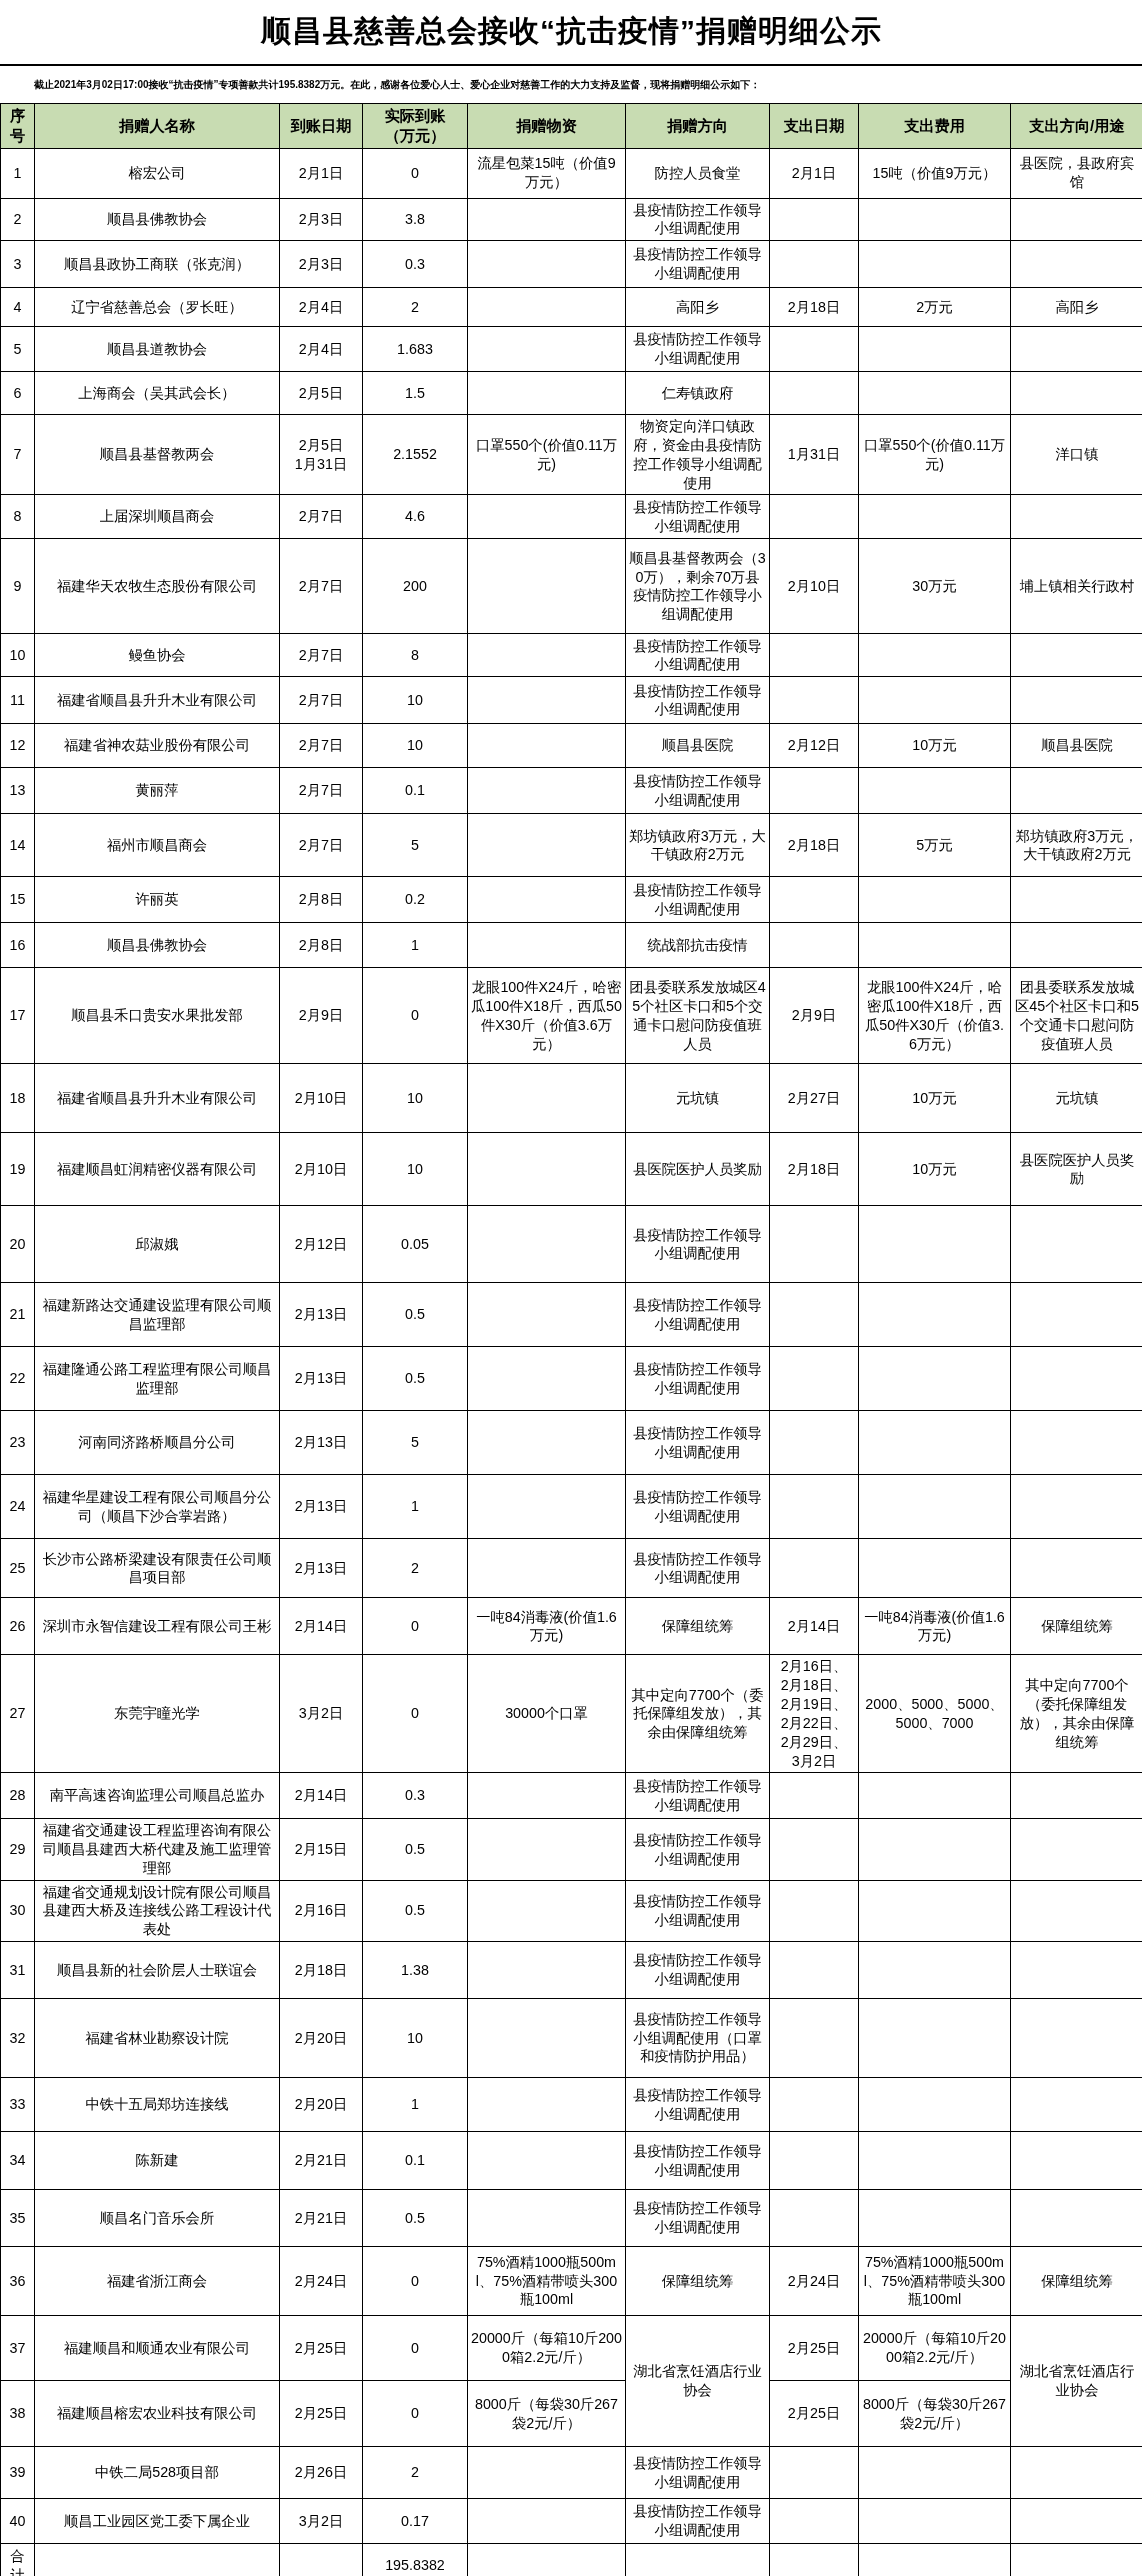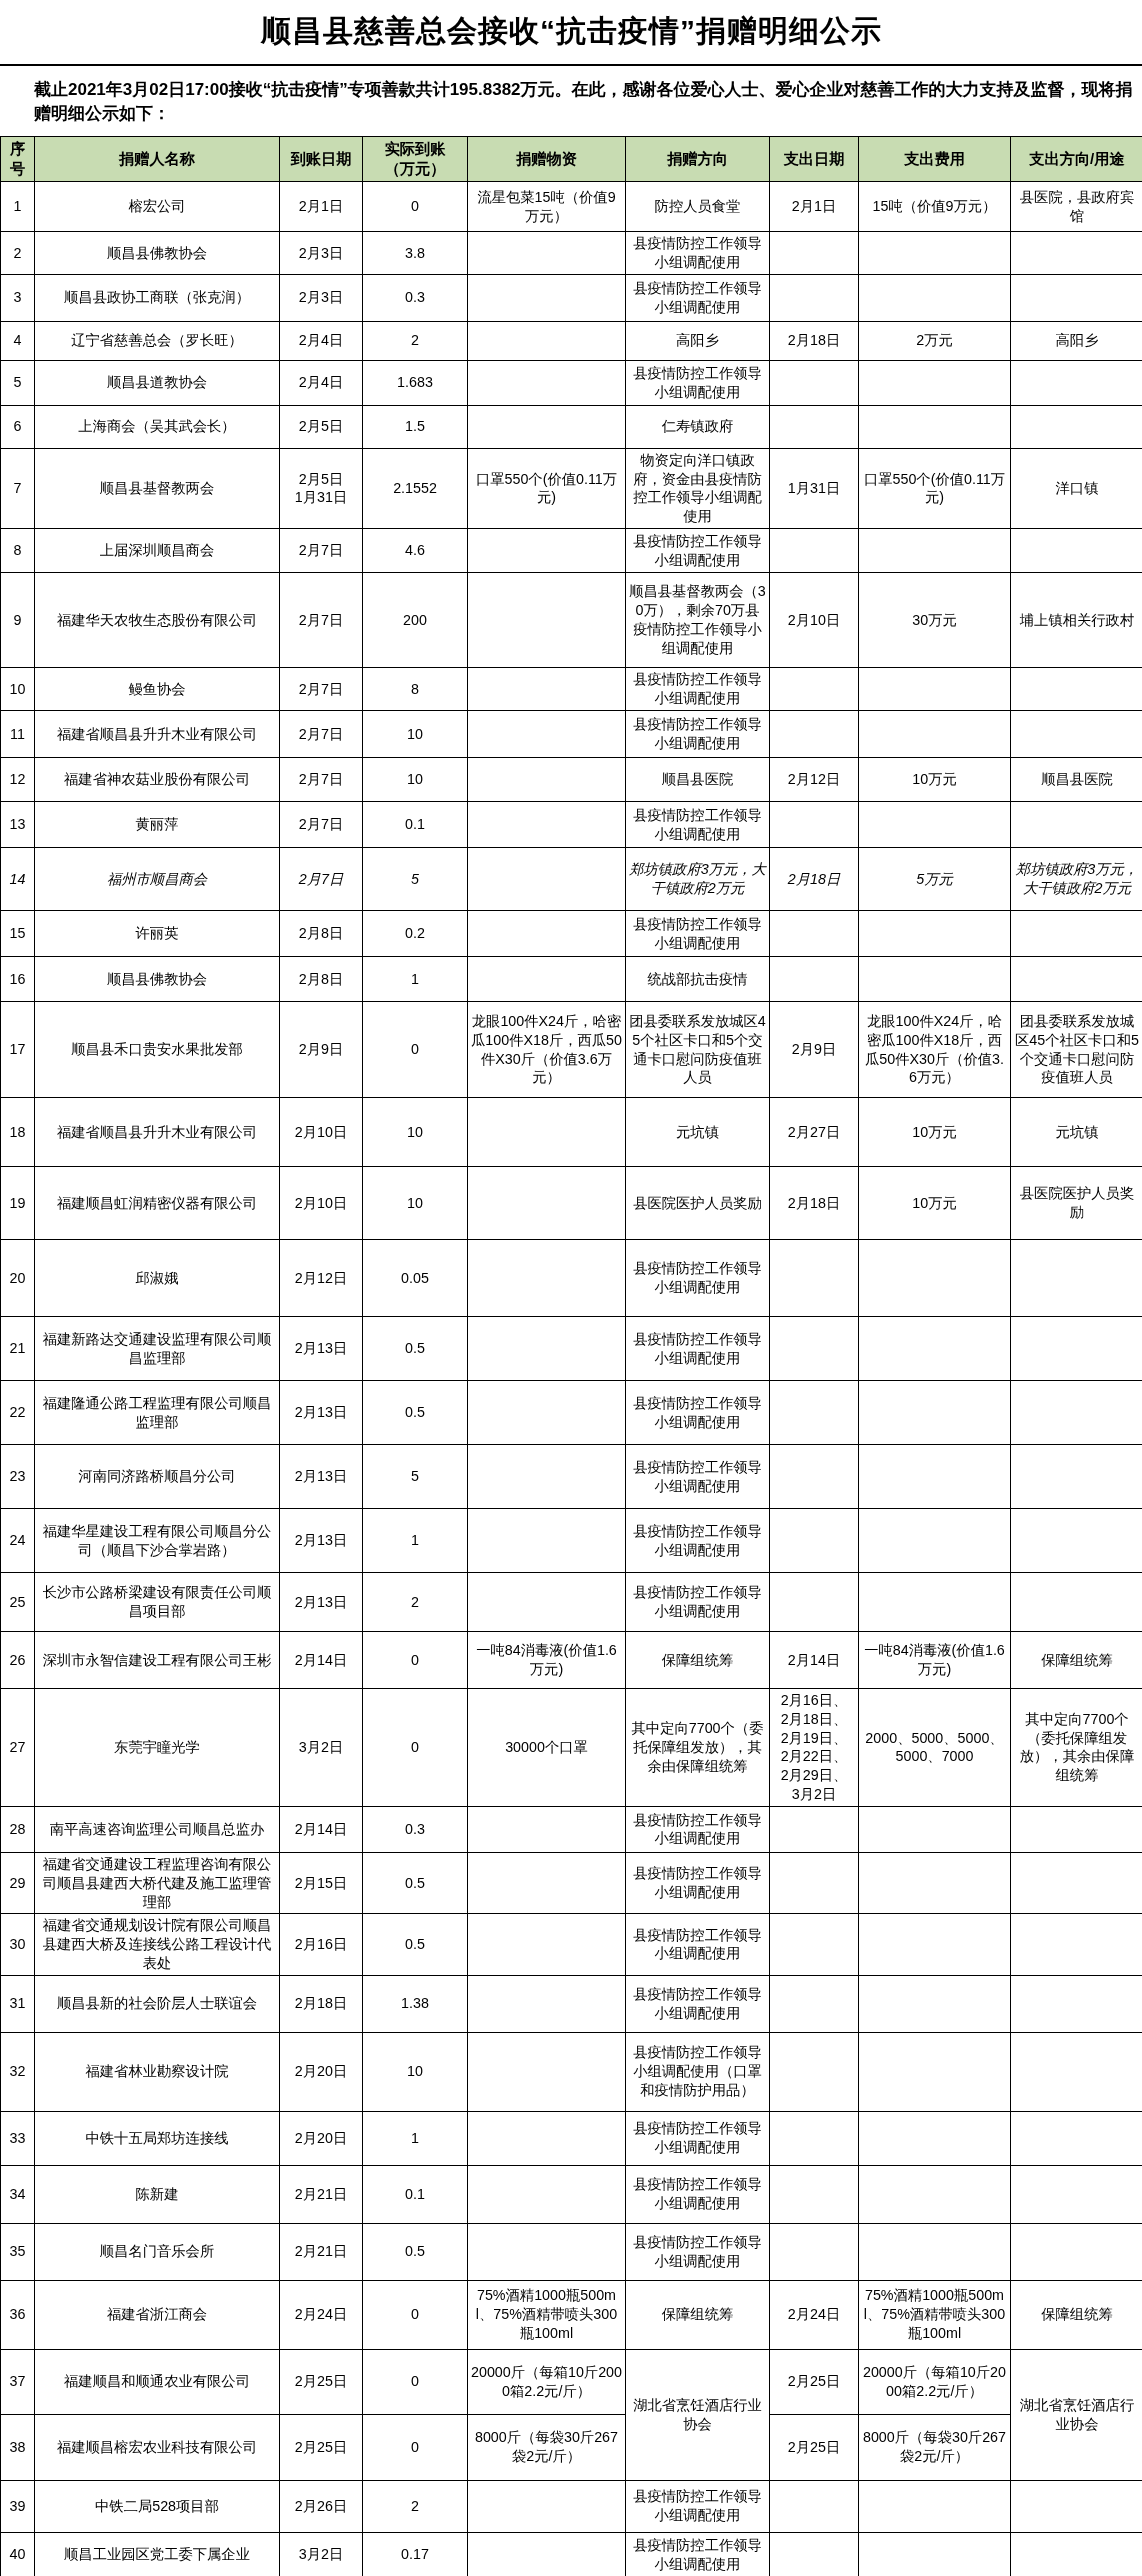--- a/index.html
+++ b/index.html
@@ -7,7 +7,7 @@
   .page{width:1143px;}
   .title{font-size:30px;font-weight:bold;text-align:center;padding:10.5px 0 12.4px 0;letter-spacing:1px;}
   .title-divider{border:none;border-top:2.9px solid #000;margin:0;}
-  .subtitle{font-size:17px;font-weight:600;padding:12.4px 3.8px 10.5px 34px;line-height:1.4;}
+  .subtitle{font-size:10px;font-weight:600;padding:12.4px 3.8px 10.5px 34px;line-height:1.4;}
   table.grid{border-collapse:collapse;width:1143px;table-layout:fixed;border:1.9px solid #000;}
   table.grid th, table.grid td{
     border:1px solid #000;

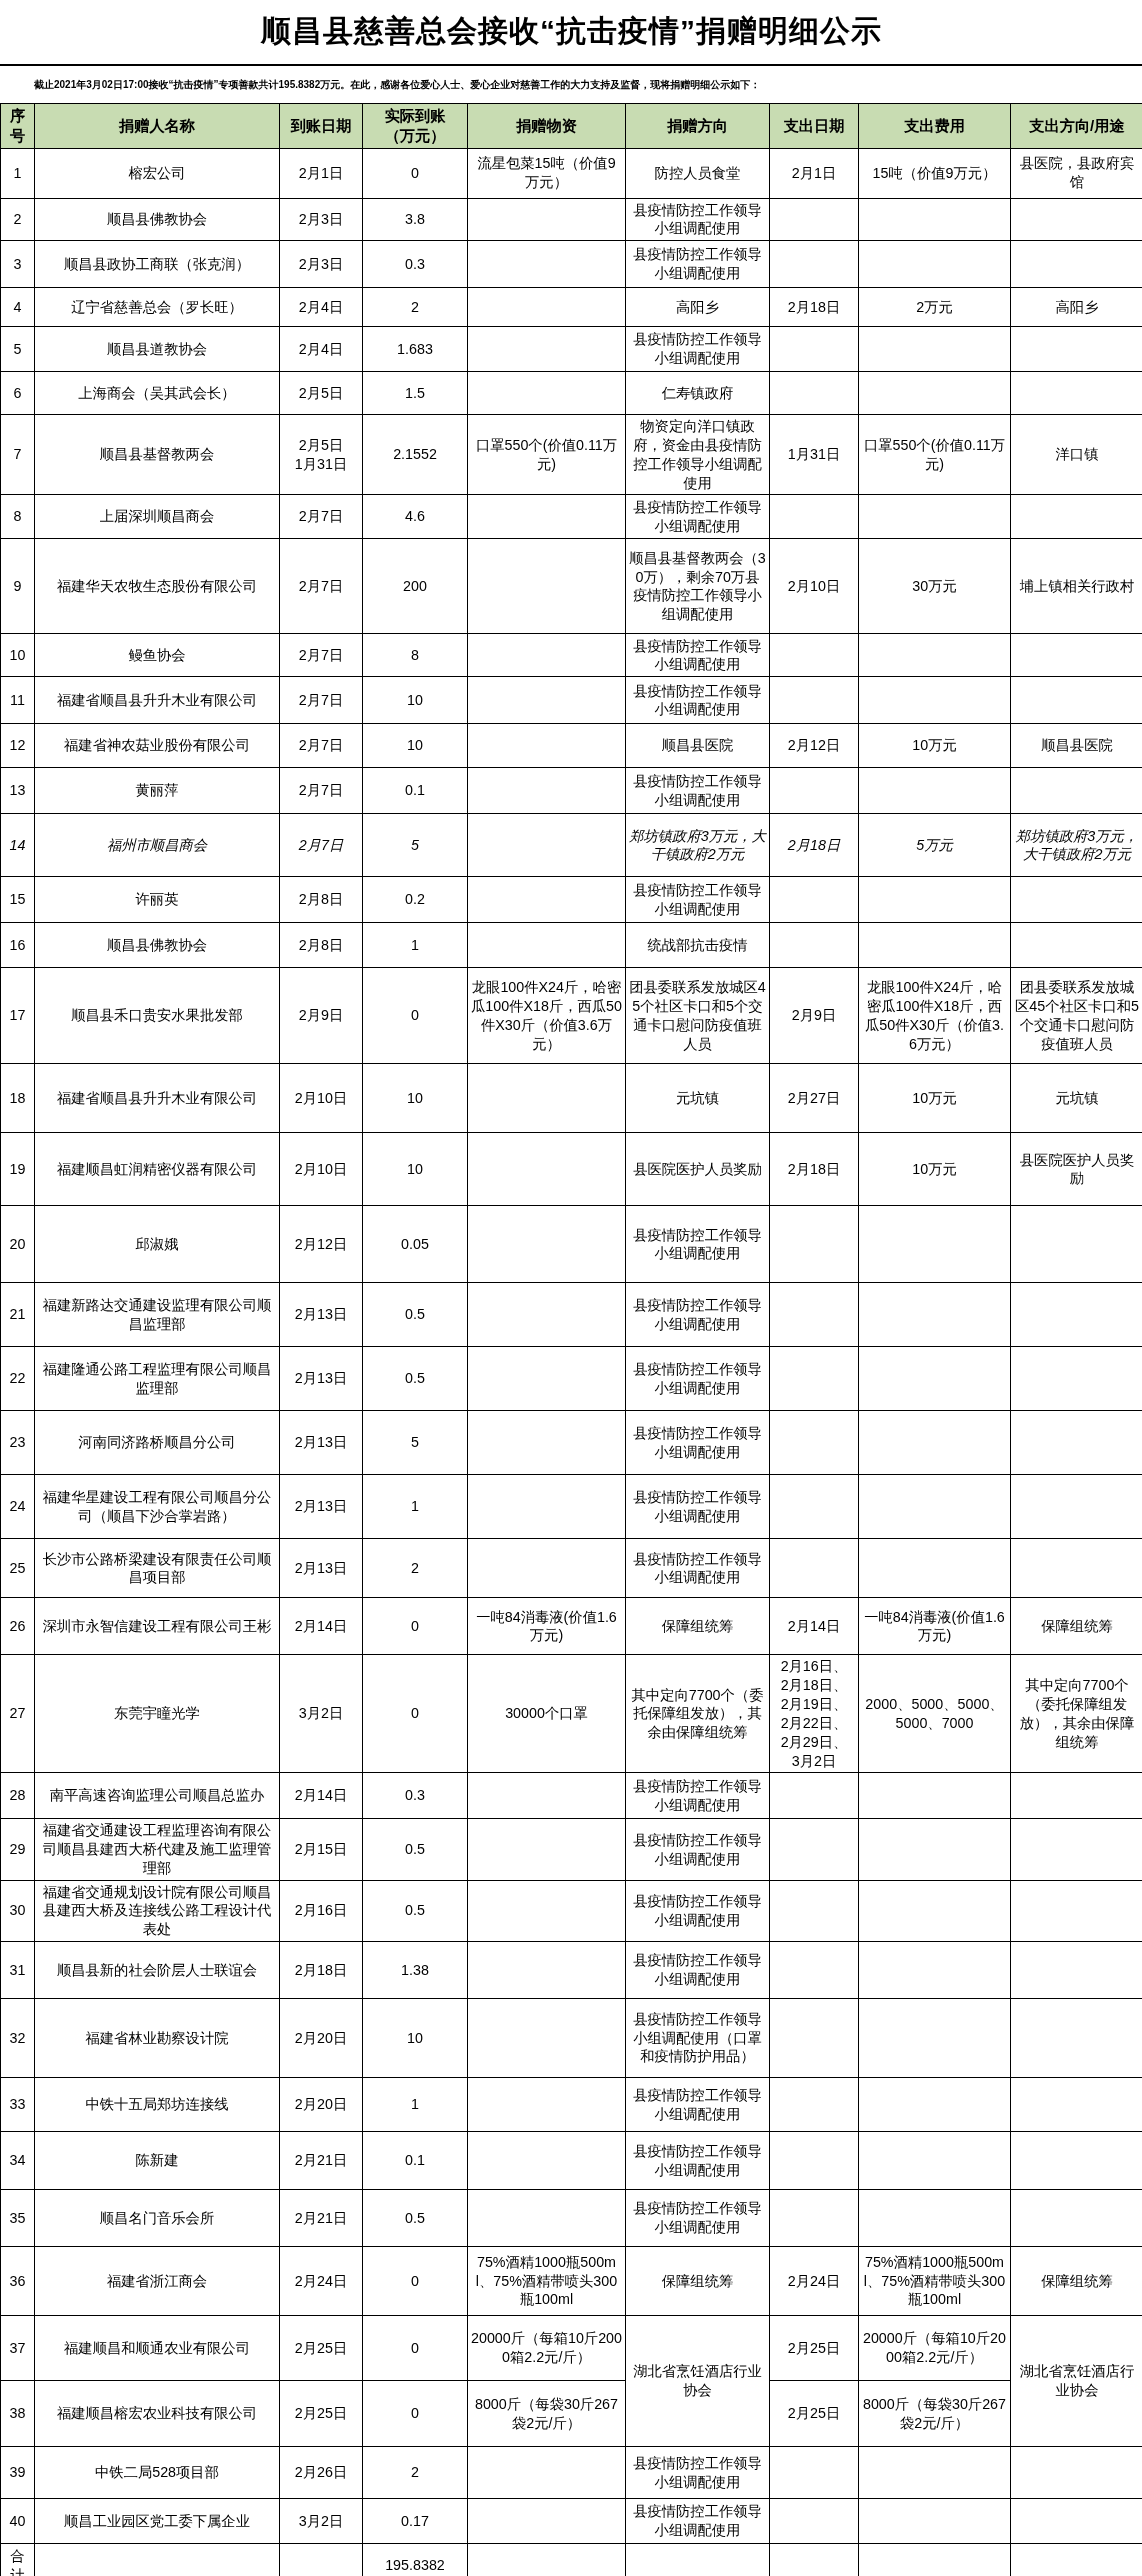--- a/index.html
+++ b/index.html
@@ -197,7 +197,7 @@
           <td></td>
           <td></td>
         </tr>
-        <tr style="height: 63px; font-style: italic;">
+        <tr style="height: 63px;">
           <td>14</td>
           <td>福州市顺昌商会</td>
           <td>2月7日</td>

